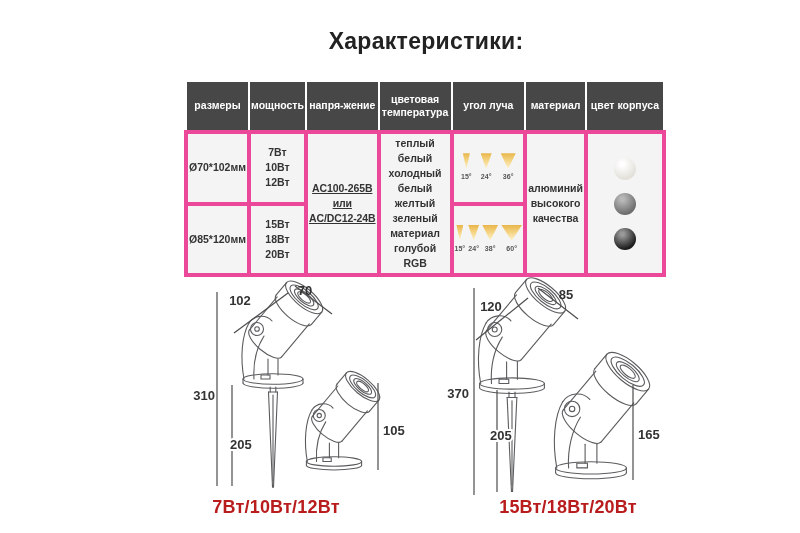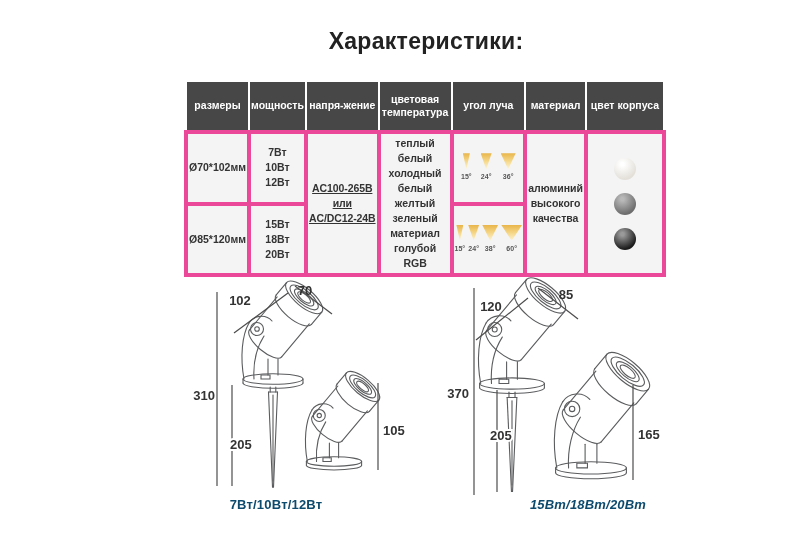--- a/index.html
+++ b/index.html
@@ -42,7 +42,7 @@
   line.dim{stroke:#4c4c4c;stroke-width:1.2;}
   text.dimtxt{font-family:"Liberation Sans",sans-serif;font-size:13px;font-weight:600;fill:#333;}
   text.halo{paint-order:stroke;stroke:#fff;stroke-width:4px;}
-  .caption{position:absolute;text-align:center;font-size:13px;font-weight:700;color:#0c4a6e;letter-spacing:.2px;}
+  .caption{position:absolute;text-align:center;font-size:18px;font-weight:700;color:#b91c1c;letter-spacing:.2px;}
   #cap-left{left:188px;top:497px;width:176px;}
   #cap-right{left:464px;top:497px;width:248px;font-style:italic;}
 </style>

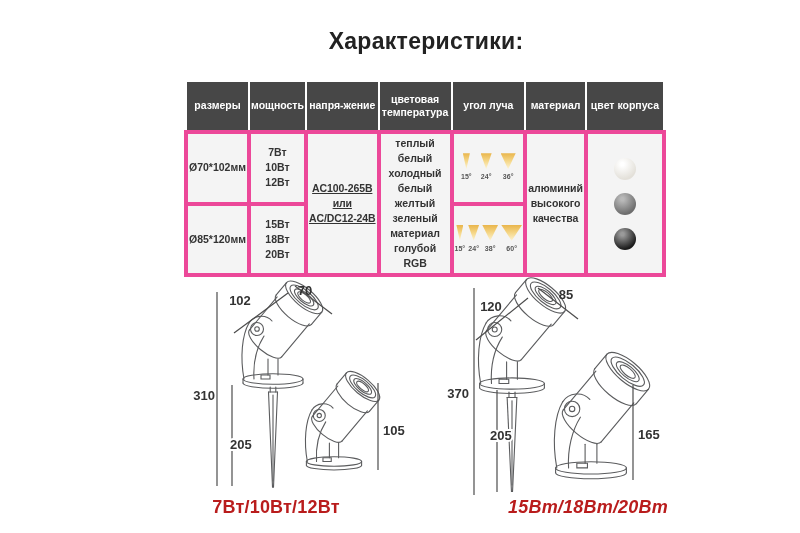--- a/index.html
+++ b/index.html
@@ -44,7 +44,7 @@
   text.halo{paint-order:stroke;stroke:#fff;stroke-width:4px;}
   .caption{position:absolute;text-align:center;font-size:18px;font-weight:700;color:#b91c1c;letter-spacing:.2px;}
   #cap-left{left:188px;top:497px;width:176px;}
-  #cap-right{left:464px;top:497px;width:248px;font-style:italic;}
+  #cap-right{left:444px;top:497px;width:248px;}
 </style>
 </head>
 <body>

